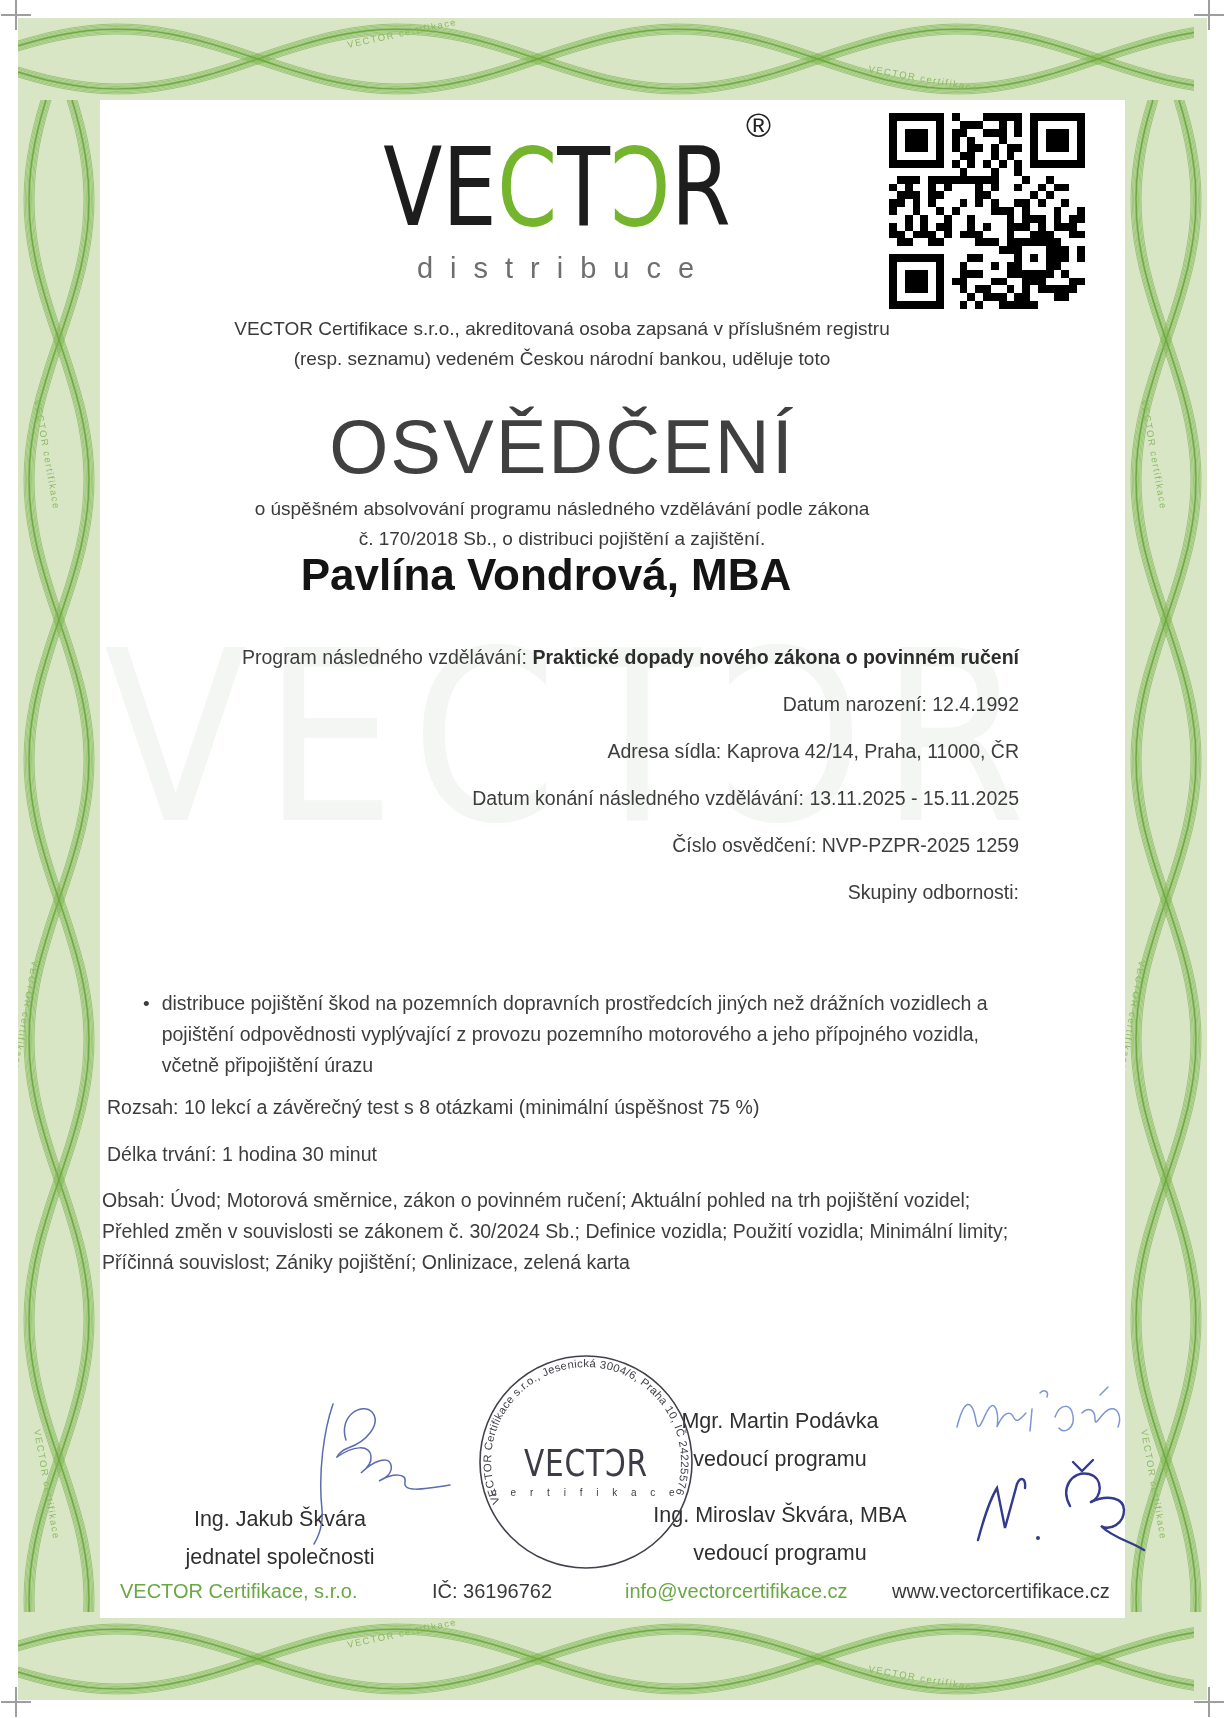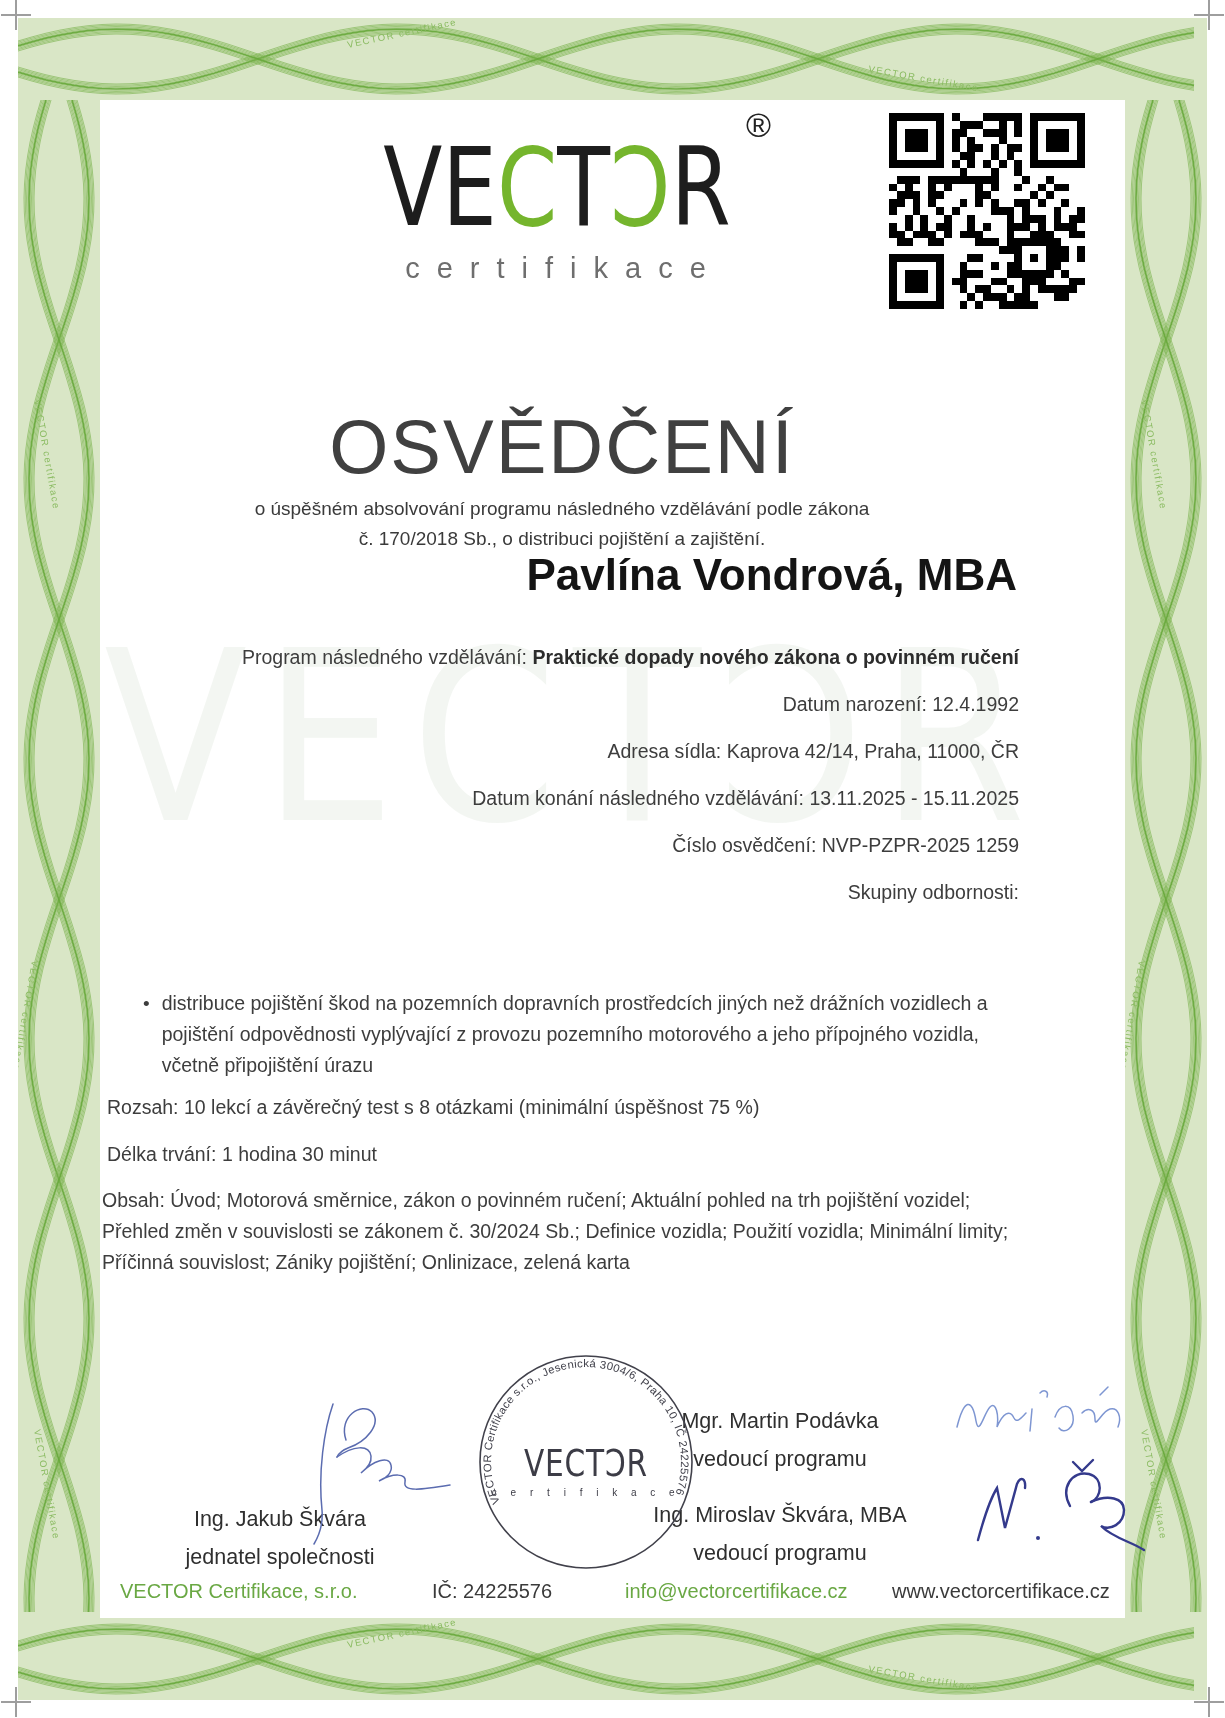--- a/index.html
+++ b/index.html
@@ -196,7 +196,7 @@
 
   <div class="z logo-block">
     <div class="logo-word"><span>VE</span><span class="grn">C</span><span>T</span><span class="grn">Ɔ</span><span>R</span></div>
-    <div class="logo-sub">certifikace</div>
+    <div class="logo-sub">distribuce</div>
   </div>
   <div class="z logo-reg">®</div>
 

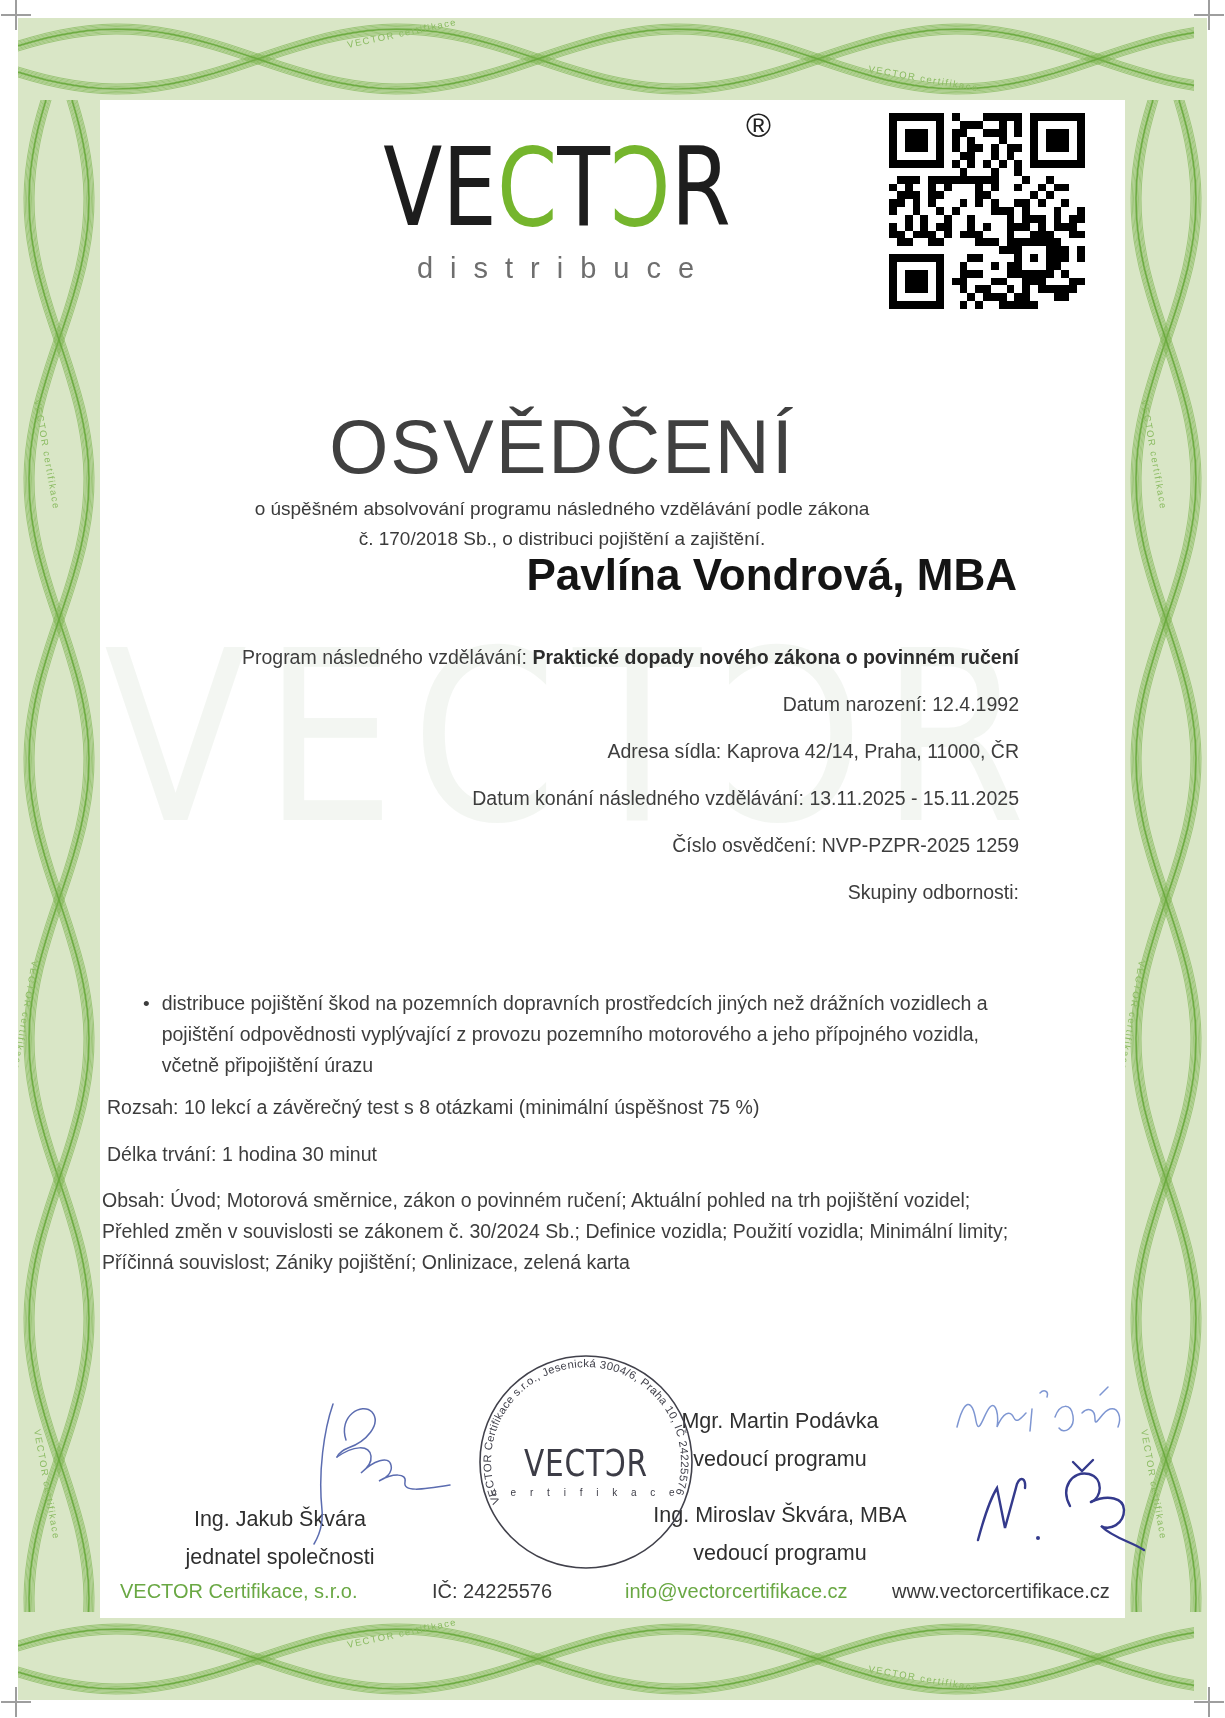--- a/index.html
+++ b/index.html
@@ -424,6 +424,10 @@
         <rect x="2" y="20" width="3" height="3" fill="#000"></rect>
       </svg></div>
 
+  <div class="z intro">
+    <div>VECTOR Certifikace s.r.o., akreditovaná osoba zapsaná v příslušném registru</div>
+    <div>(resp. seznamu) vedeném Českou národní bankou, uděluje toto</div>
+  </div>
 
   <div class="z cert-title">OSVĚDČENÍ</div>
 

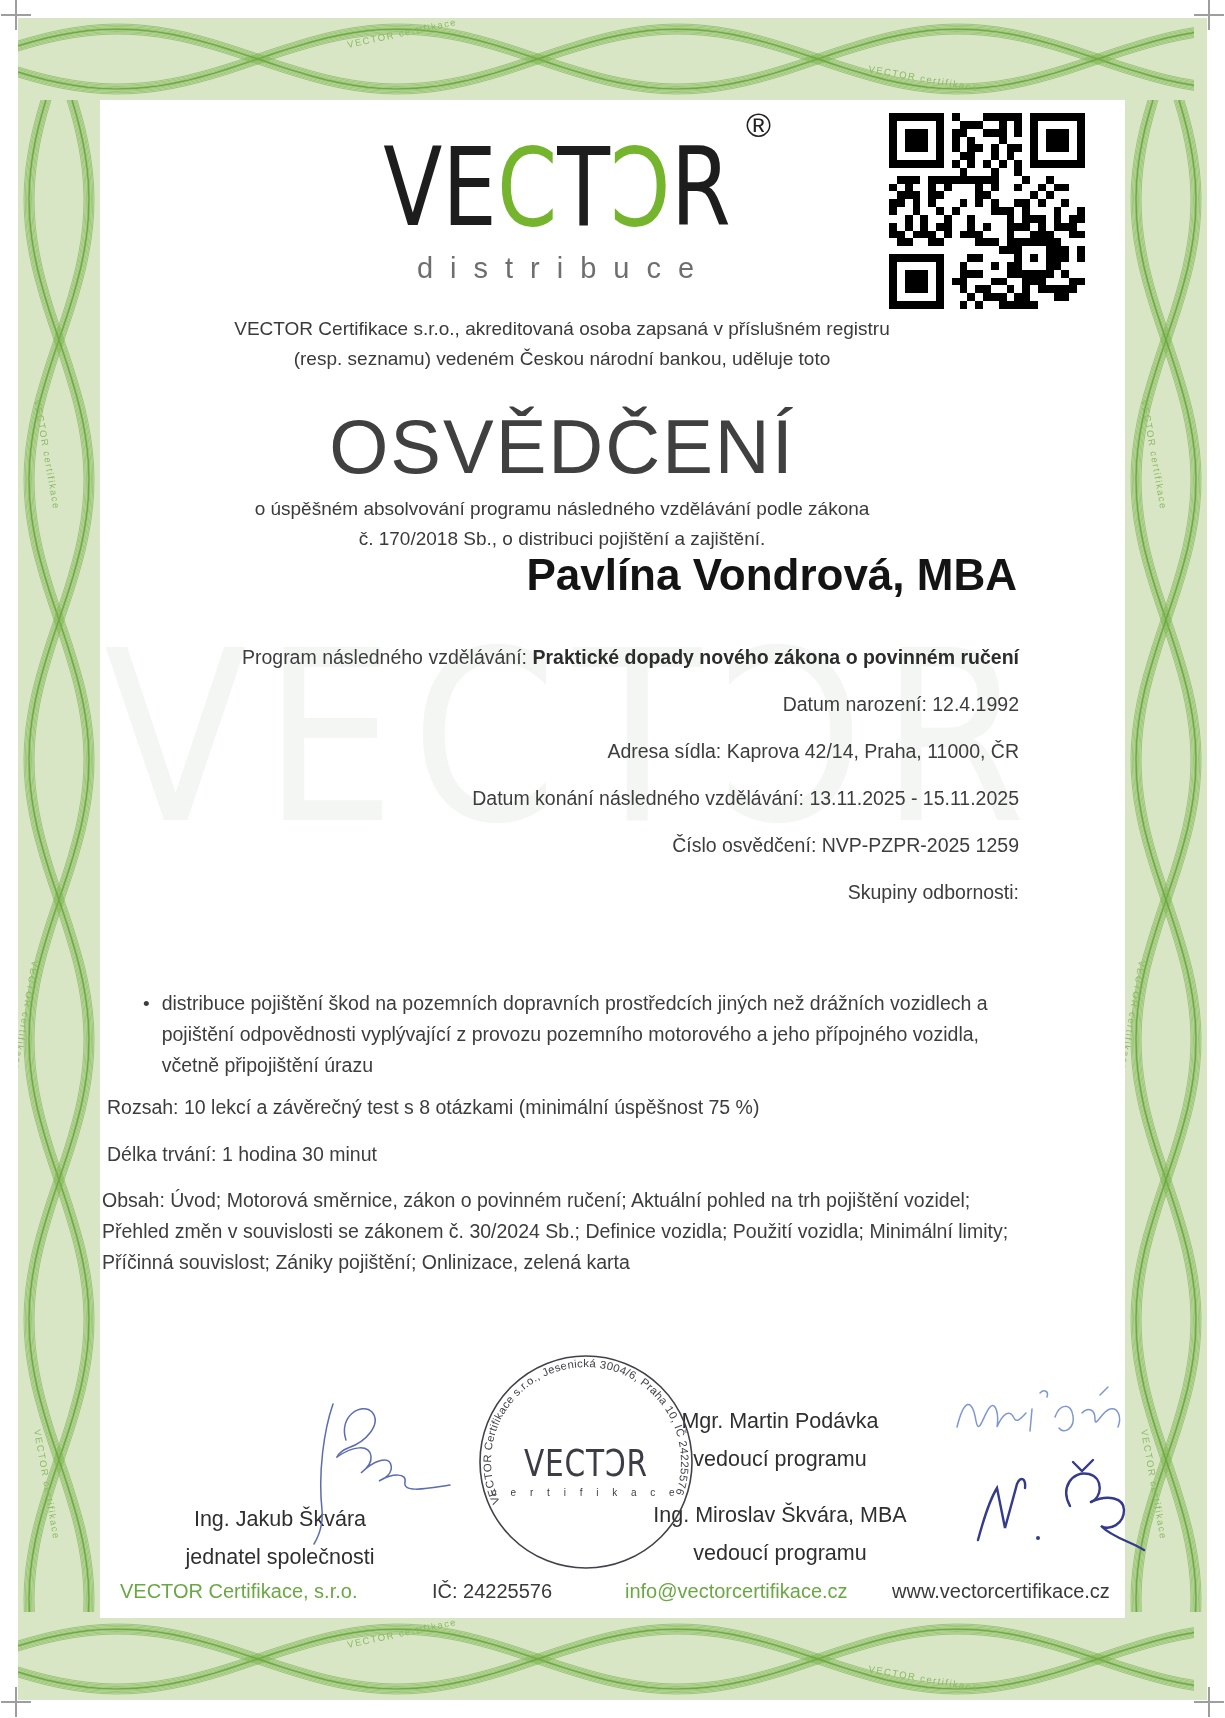--- a/index.html
+++ b/index.html
@@ -43,7 +43,7 @@
   .cert-title{left:107px;top:404px;width:910px;text-align:center;font-size:76px;line-height:86px;
     letter-spacing:2px;color:#404040;}
   .cert-sub{left:107px;top:494px;width:910px;text-align:center;font-size:19px;line-height:30px;color:#3a3a3a;}
-  .recipient{left:107px;top:548px;width:910px;text-align:right;font-size:44px;line-height:54px;
+  .recipient{left:91px;top:548px;width:910px;text-align:center;font-size:44px;line-height:54px;
     font-weight:bold;color:#141414;}
 
   .details{left:107px;top:645px;width:912px;}

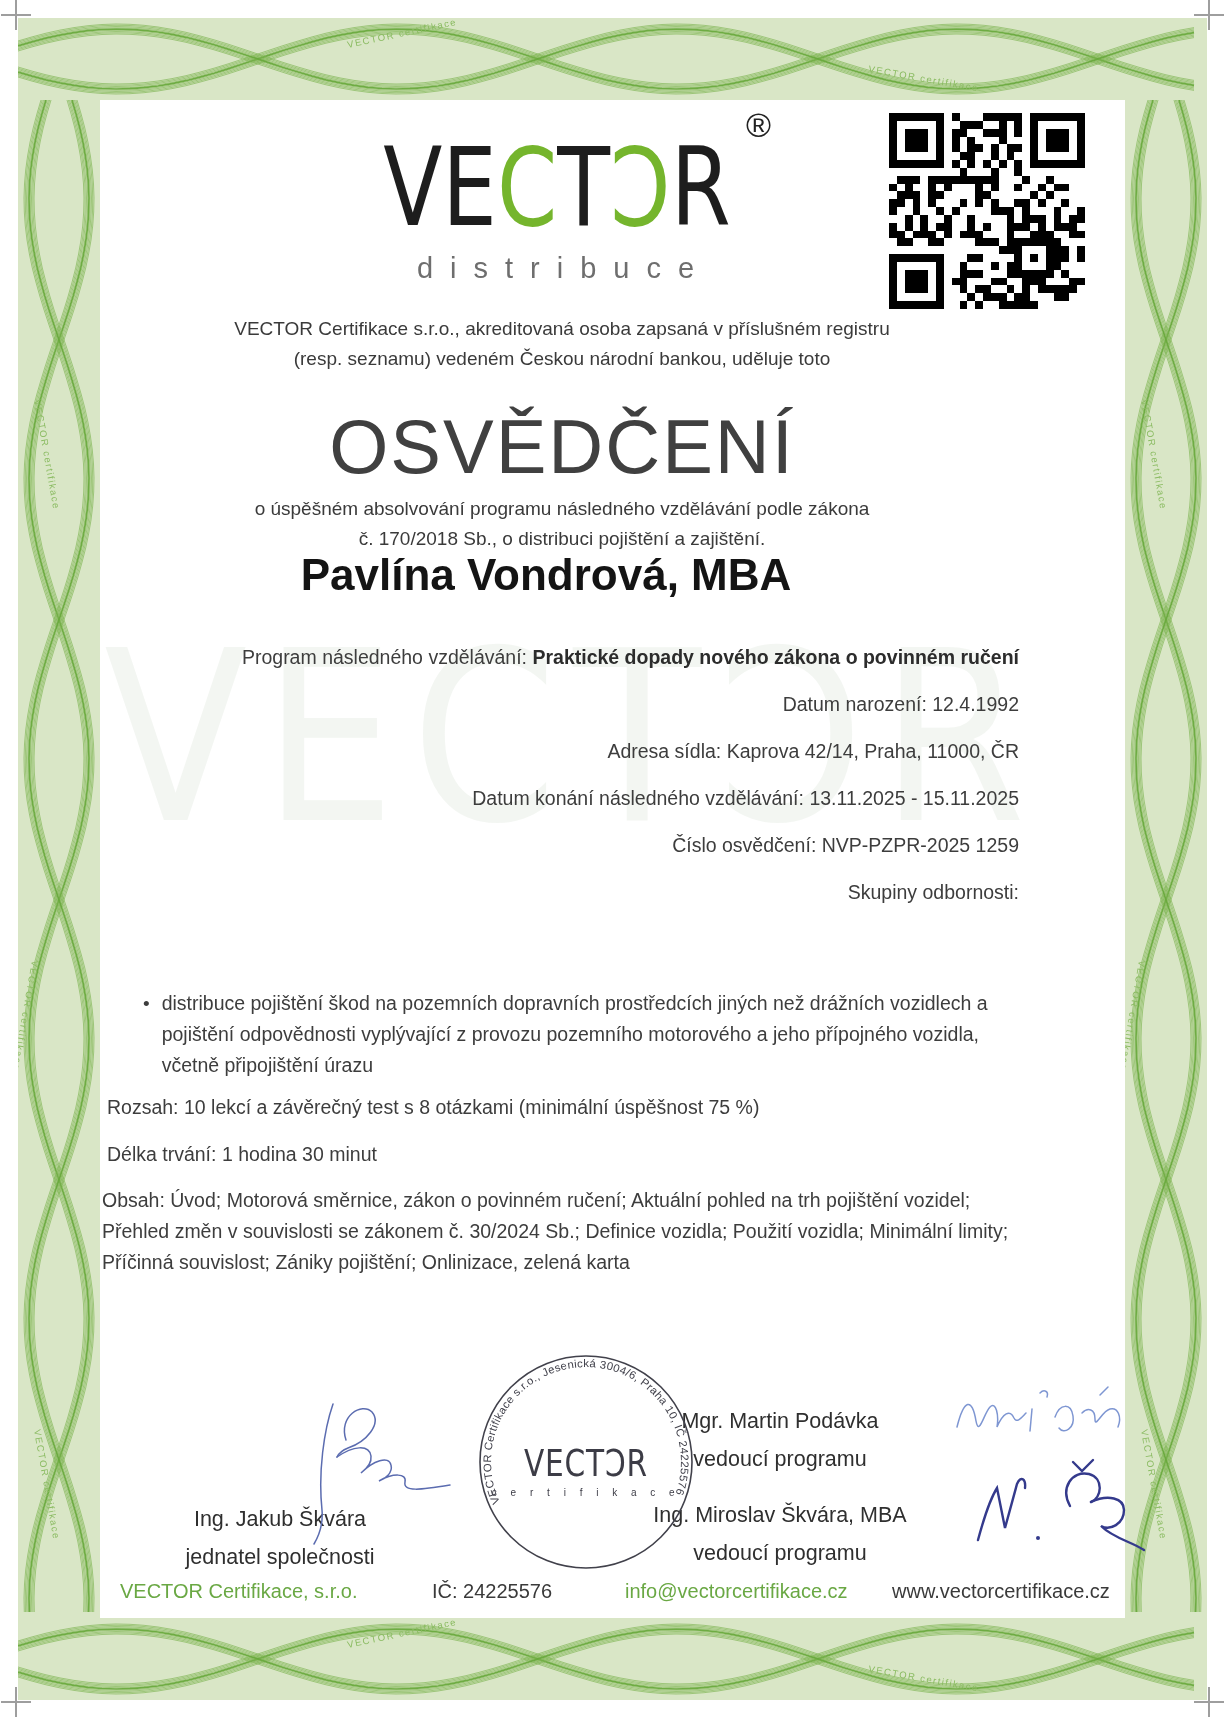--- a/index.html
+++ b/index.html
@@ -513,7 +513,7 @@
   </div>
 
   <span class="footer-item f1 f-green">VECTOR Certifikace, s.r.o.</span>
-  <span class="footer-item f2 f-dark">IČ: 24225576</span>
+  <span class="footer-item f2 f-dark">IČ: 36196762</span>
   <span class="footer-item f3 f-green">info@vectorcertifikace.cz</span>
   <span class="footer-item f4 f-dark">www.vectorcertifikace.cz</span>
 

